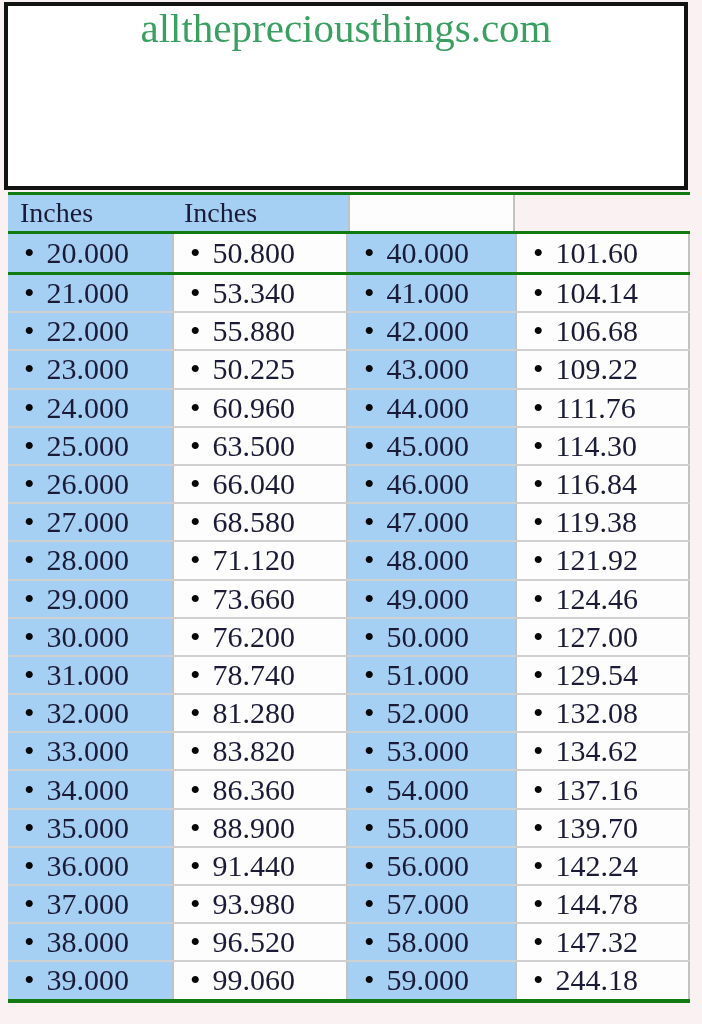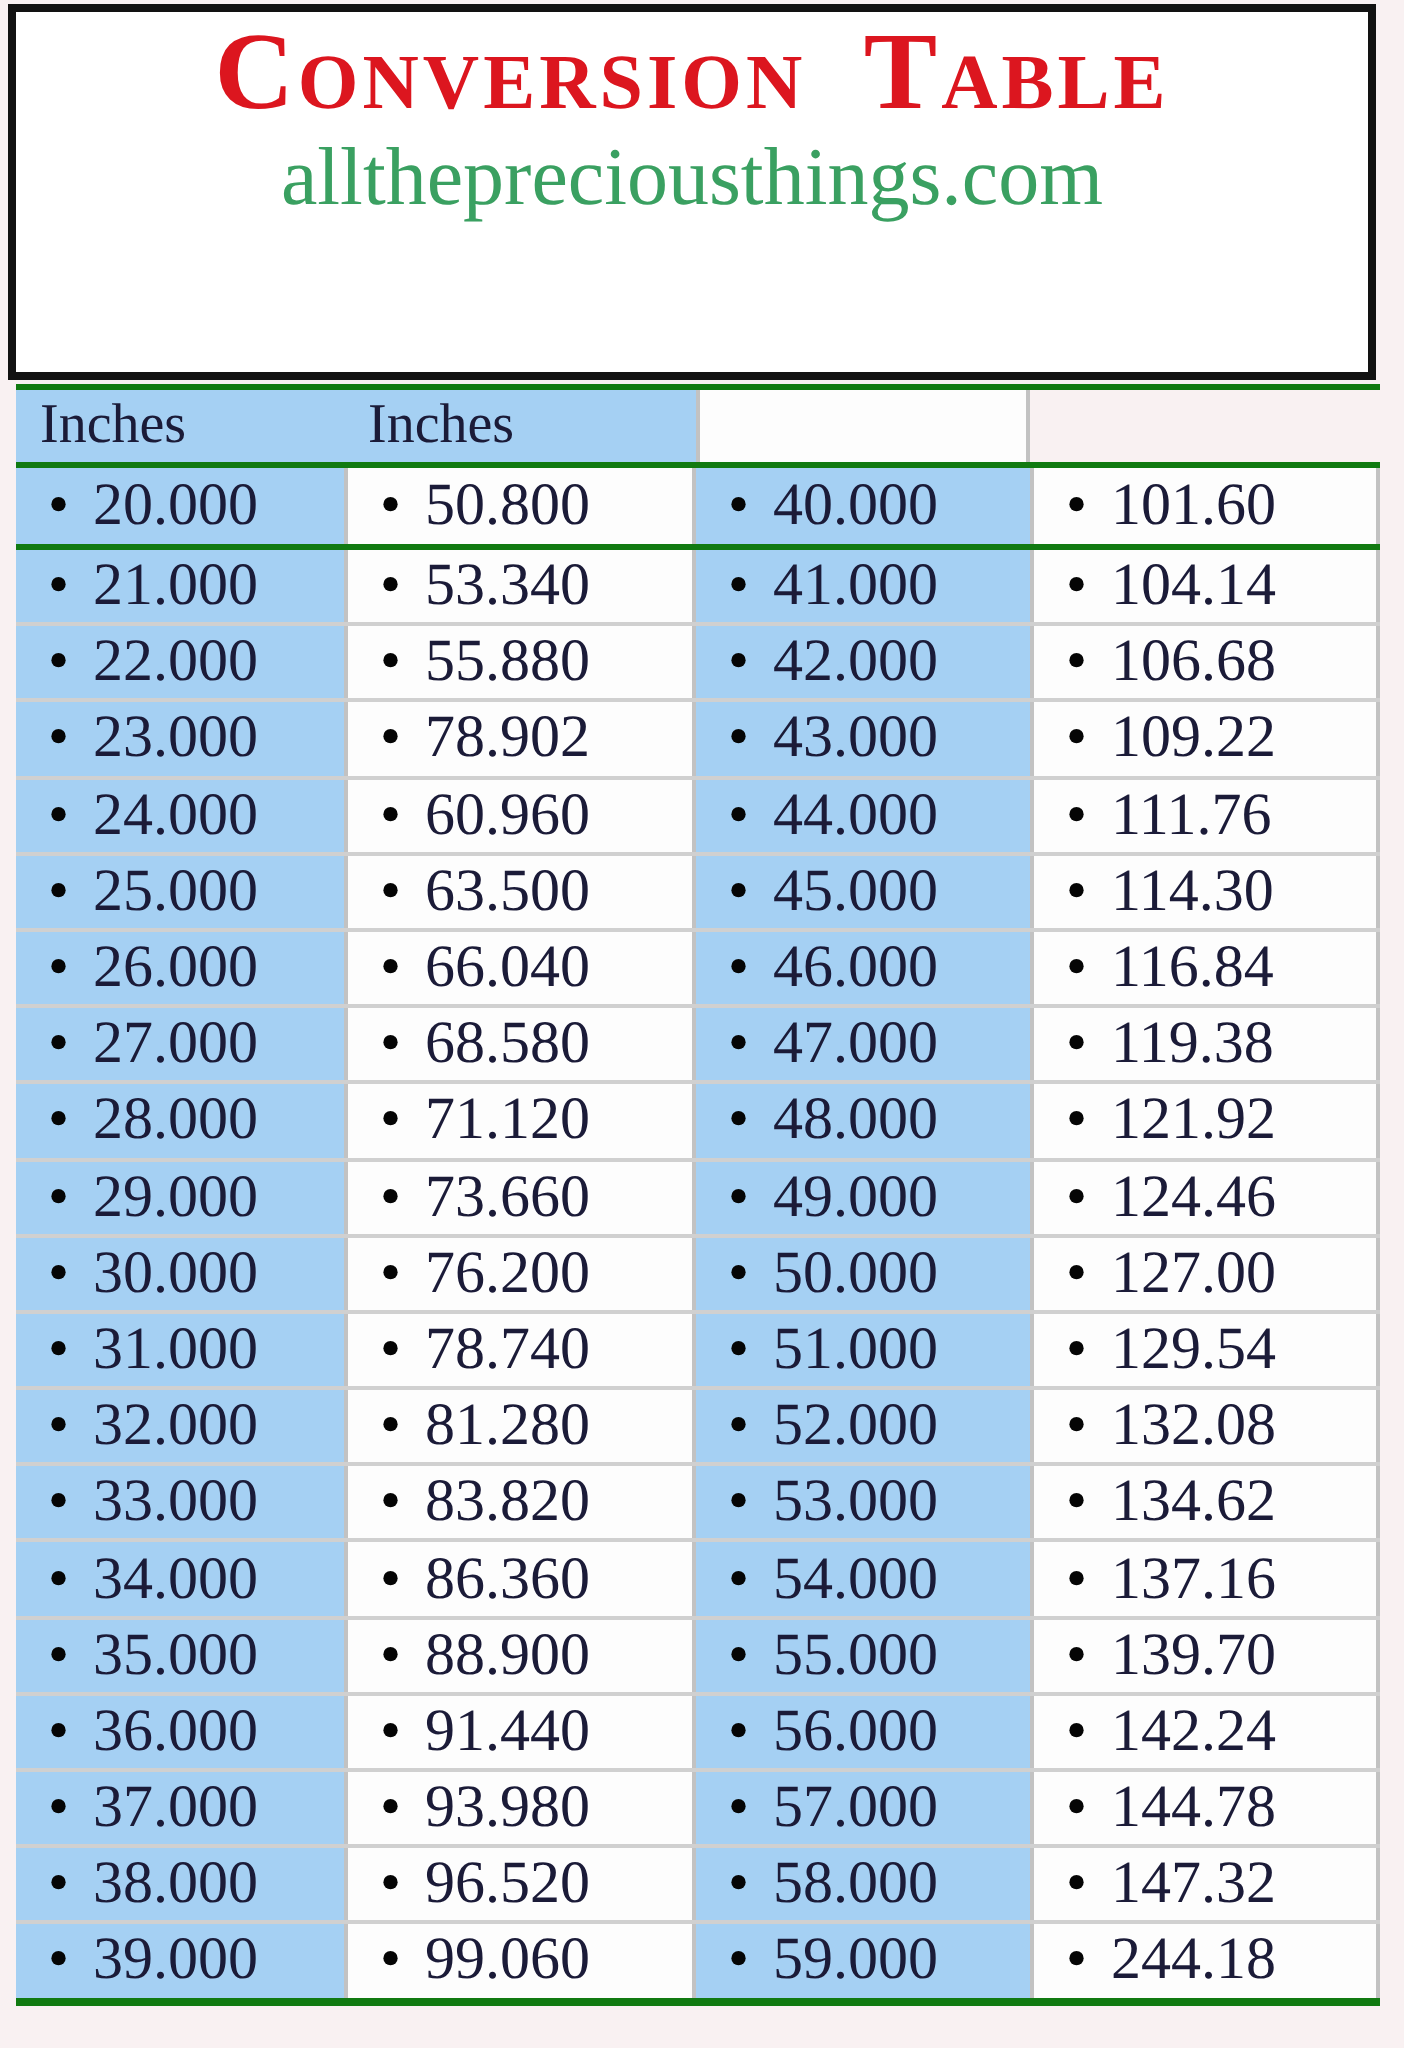--- a/index.html
+++ b/index.html
@@ -90,7 +90,6 @@
 <body>
 
 <div class="header-box">
-  <p class="title-line">Conversion Table</p>
   <p class="site-line">allthepreciousthings.com</p>
 </div>
 

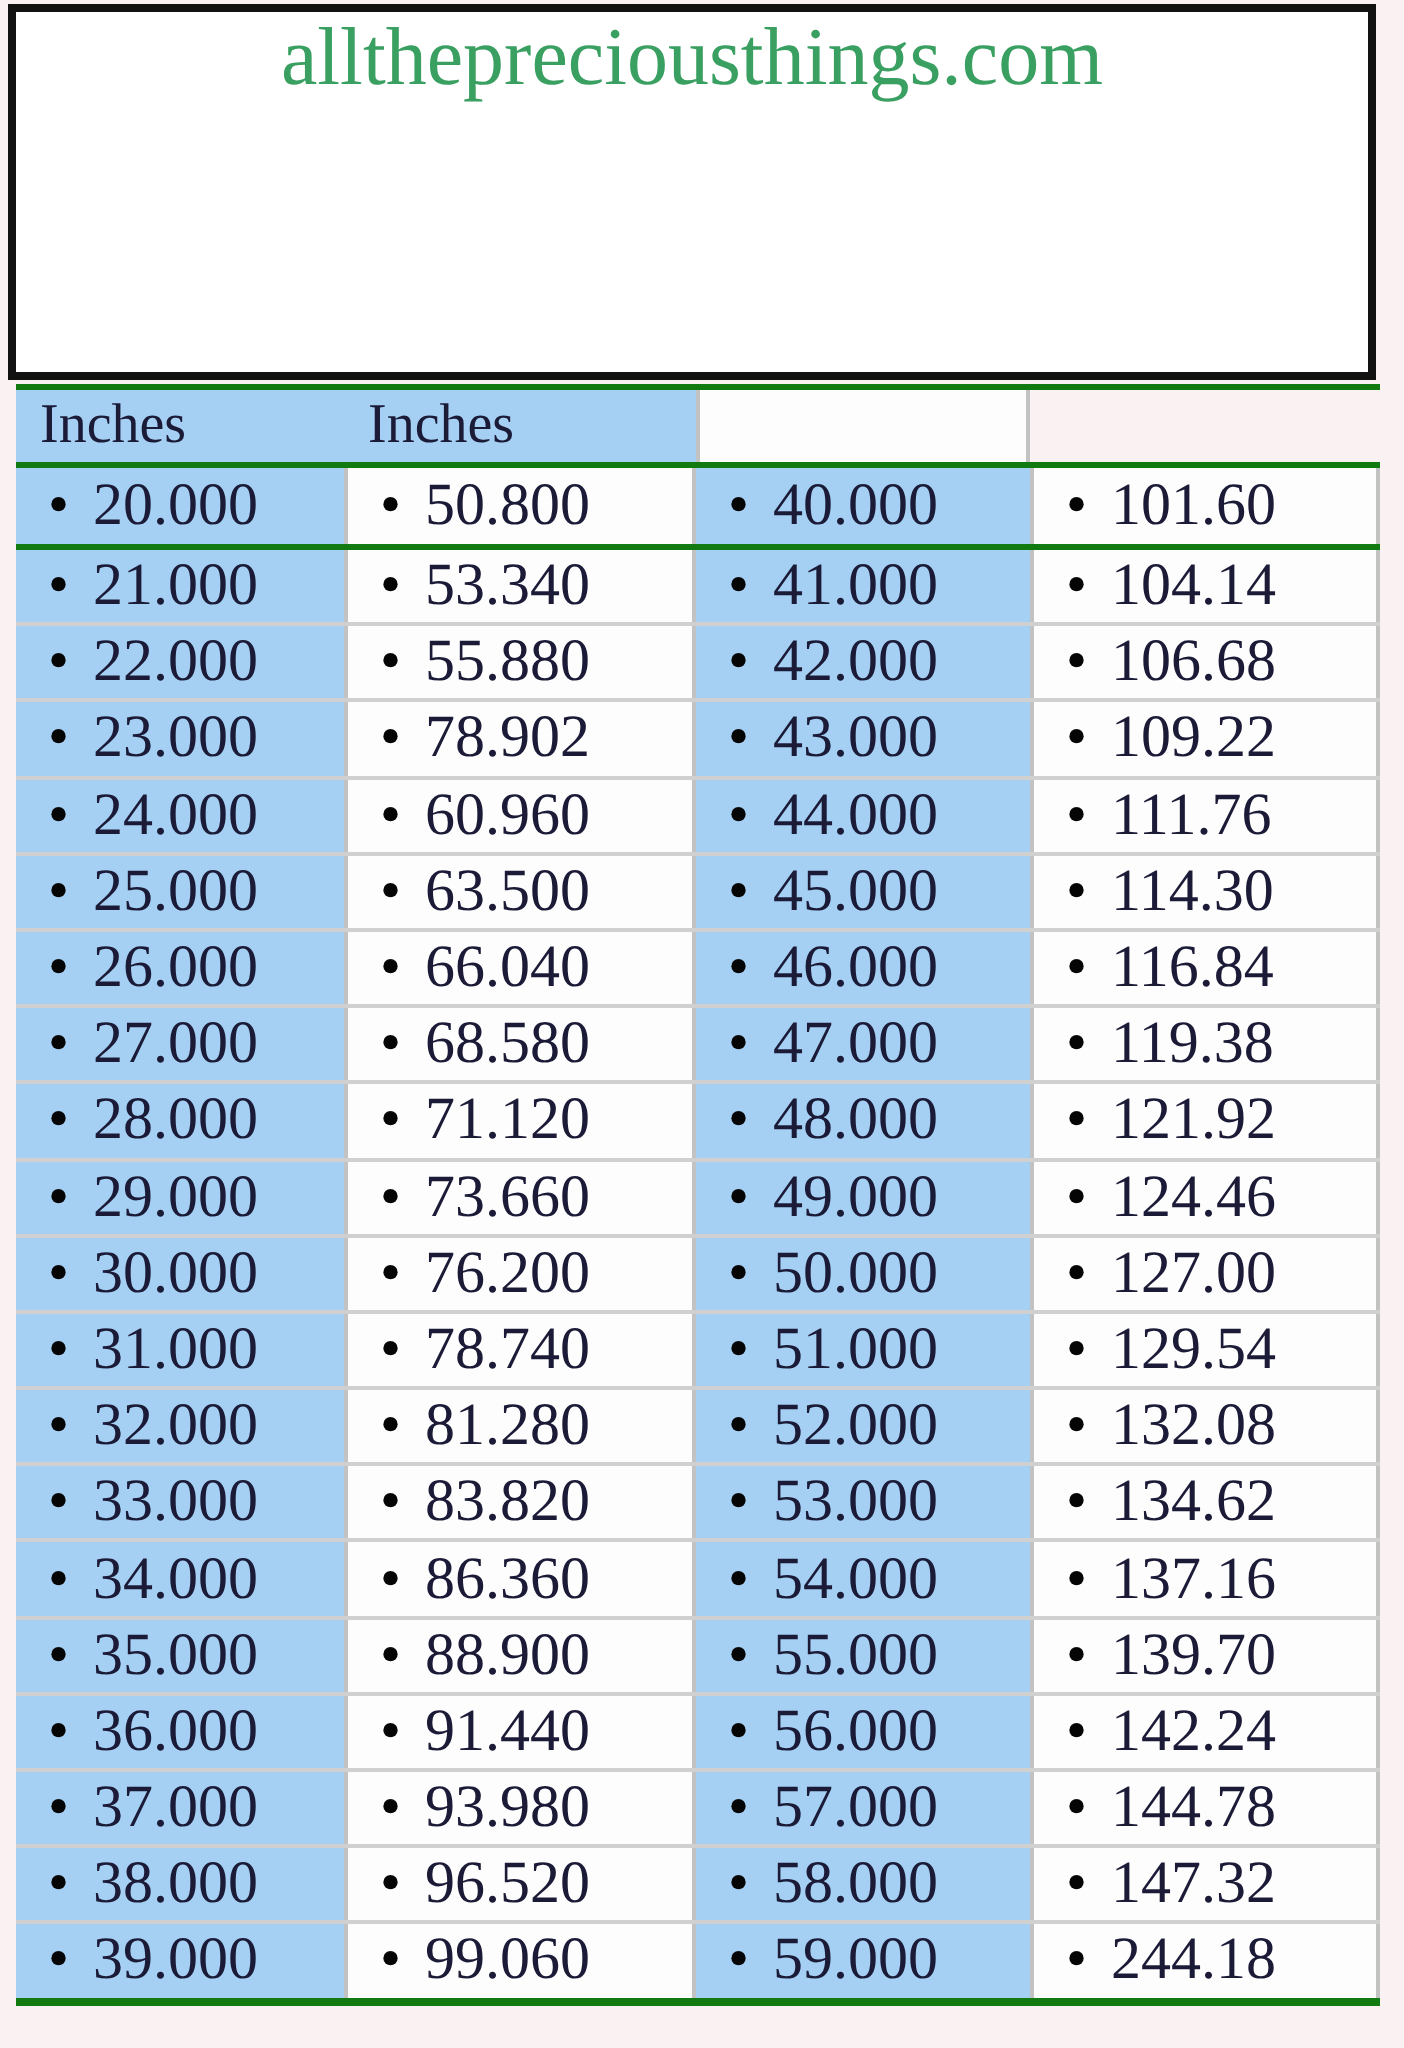--- a/index.html
+++ b/index.html
@@ -161,7 +161,7 @@
         </div>
         <div class="cell white">
           <span class="bullet">•</span>
-          <span>78.902</span>
+          <span>50.225</span>
         </div>
         <div class="cell blue">
           <span class="bullet">•</span>

